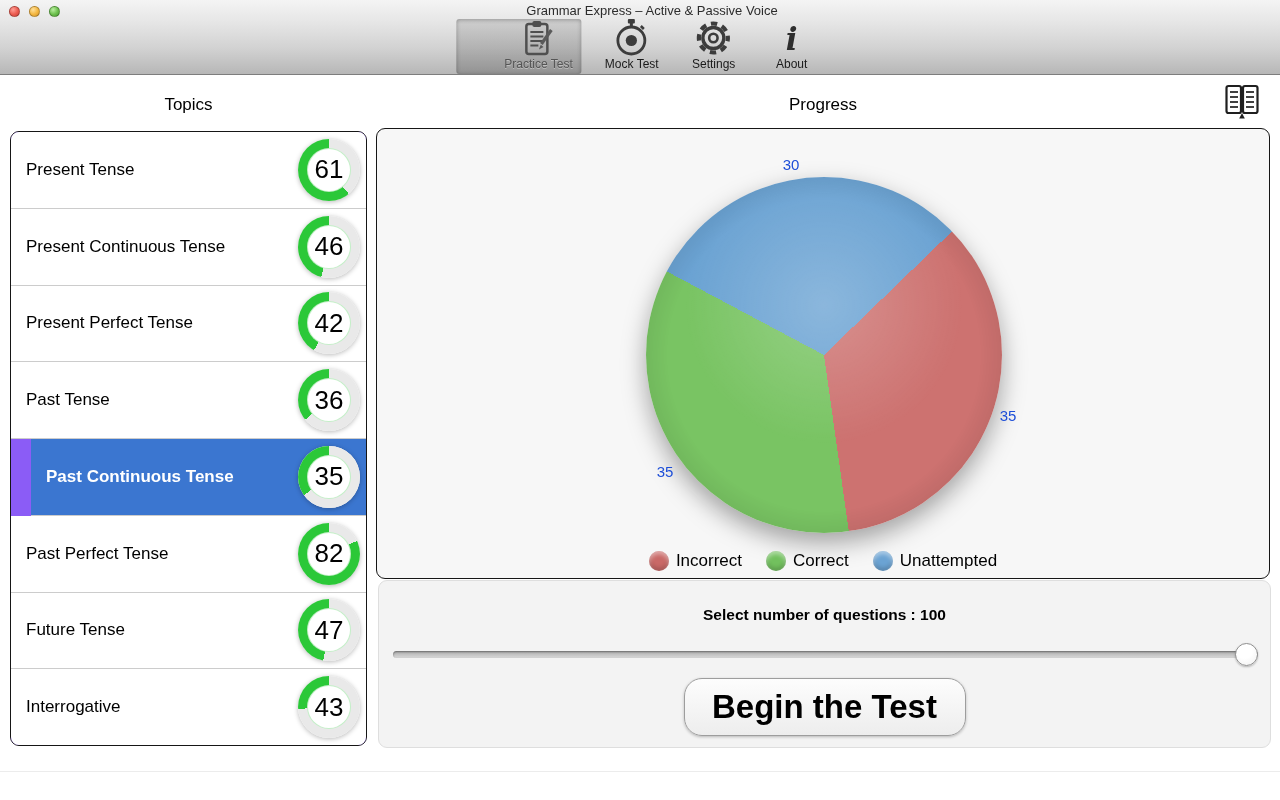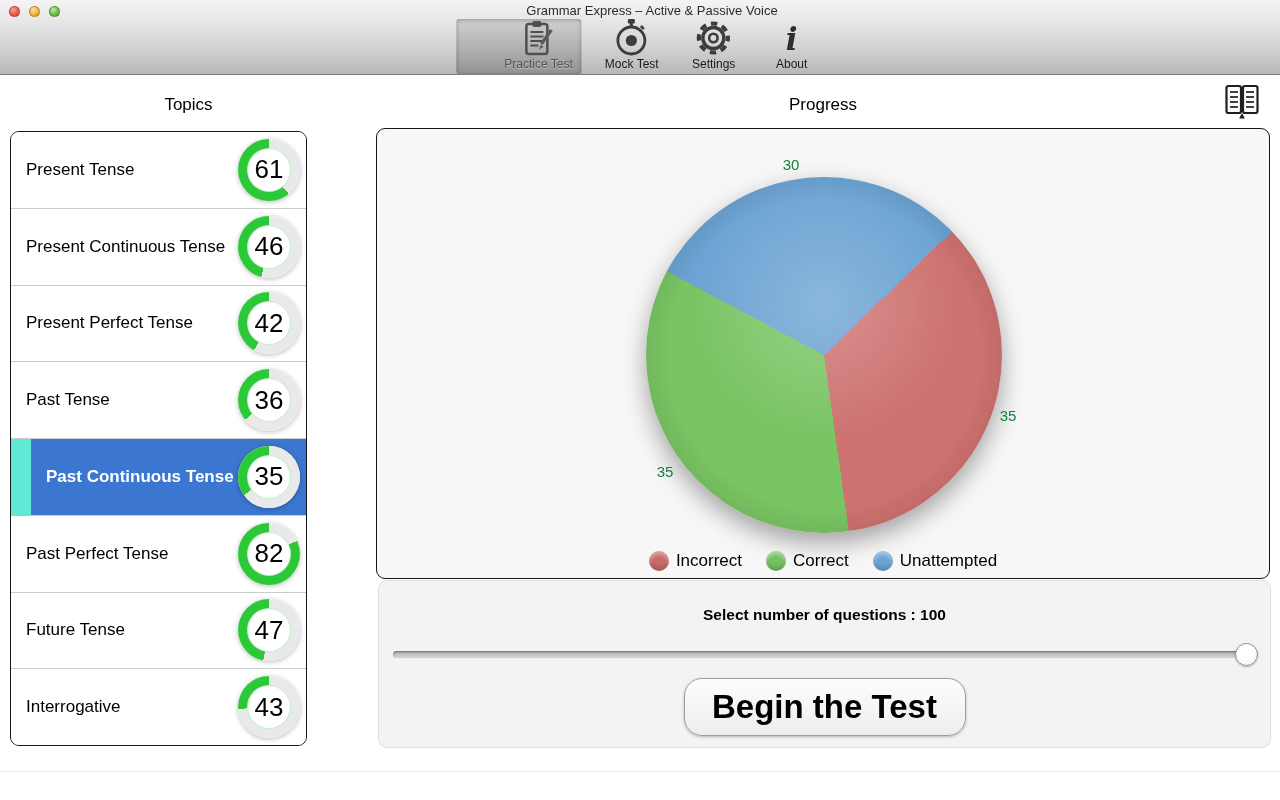--- a/index.html
+++ b/index.html
@@ -57,8 +57,8 @@
 
   
   .topics-list {
-    position:absolute; left:10px; top:131px; width:297px; height:615px;
-    background:#5eead4; border:1.5px solid #161616; border-radius:9px;
+    position:absolute; left:10px; top:131px; width:357px; height:615px;
+    background:#8b5cf6; border:1.5px solid #161616; border-radius:9px;
     display:flex; flex-direction:column; overflow:hidden;
   }
   .topic-row {

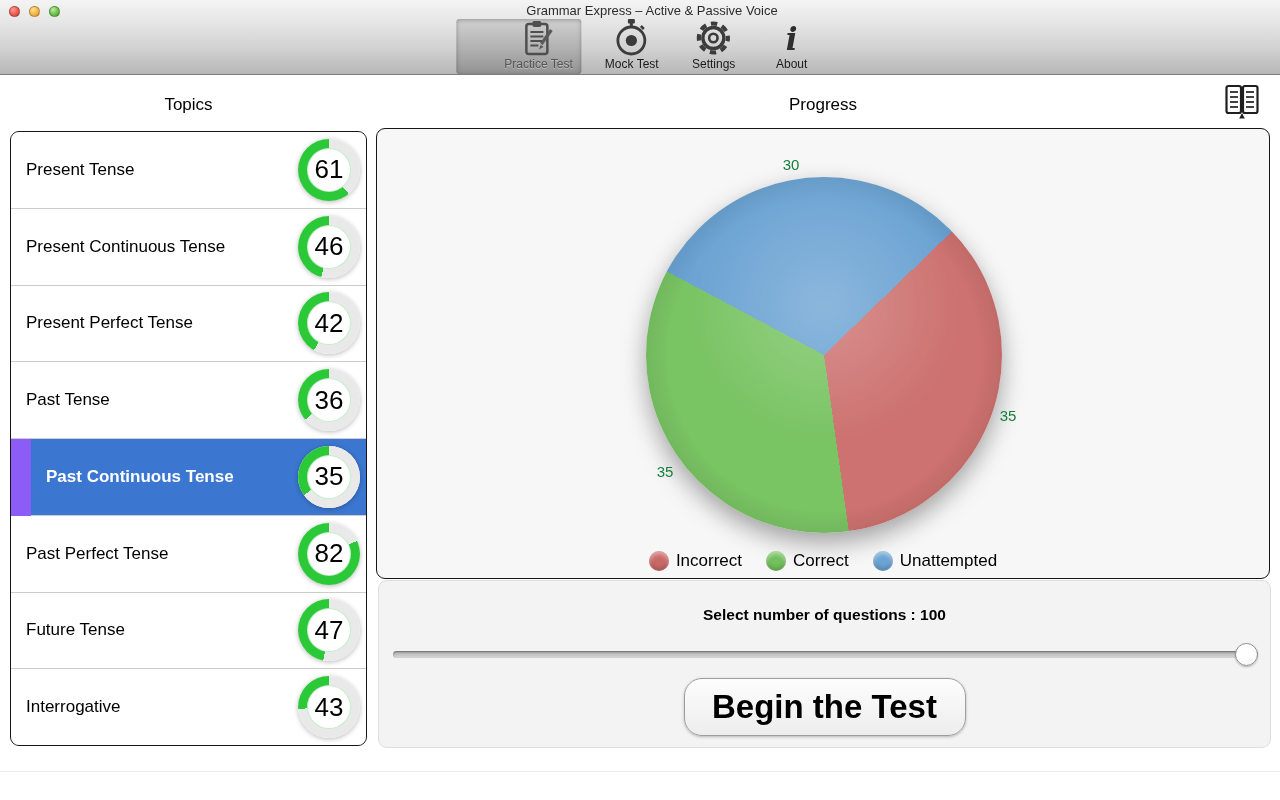--- a/index.html
+++ b/index.html
@@ -93,7 +93,7 @@
       radial-gradient(circle at 50% 36%, rgba(255,255,255,0.22) 0%, rgba(255,255,255,0) 48%),
       radial-gradient(circle at 50% 50%, rgba(0,0,0,0) 62%, rgba(0,0,0,0.16) 86%, rgba(0,0,0,0.38) 100%);
   }
-  .pie-label { position:absolute; transform:translate(-50%,-50%); font-size:15px; color:#15803d; }
+  .pie-label { position:absolute; transform:translate(-50%,-50%); font-size:15px; color:#1d4ed8; }
   .pie-label.top   { left:414px; top:35px; }
   .pie-label.right { left:631px; top:286px; }
   .pie-label.left  { left:288px; top:342px; }

